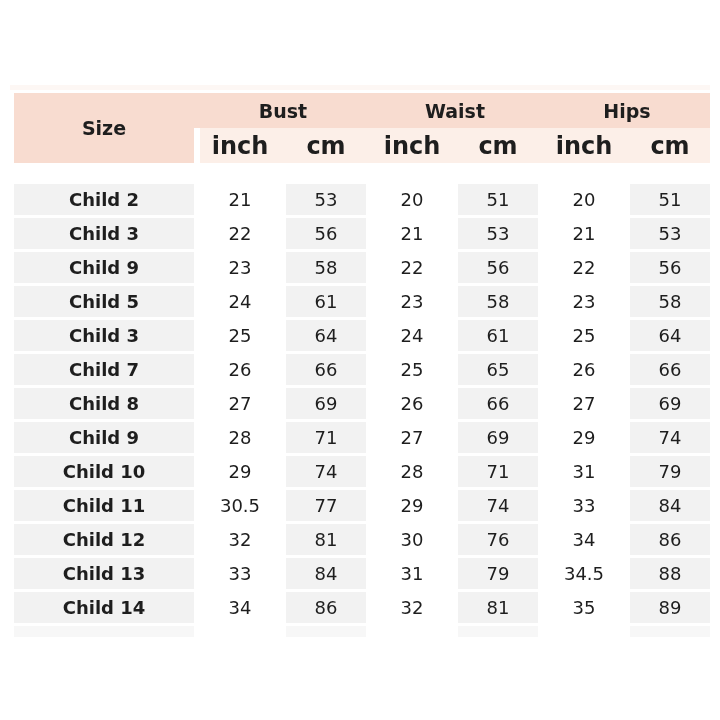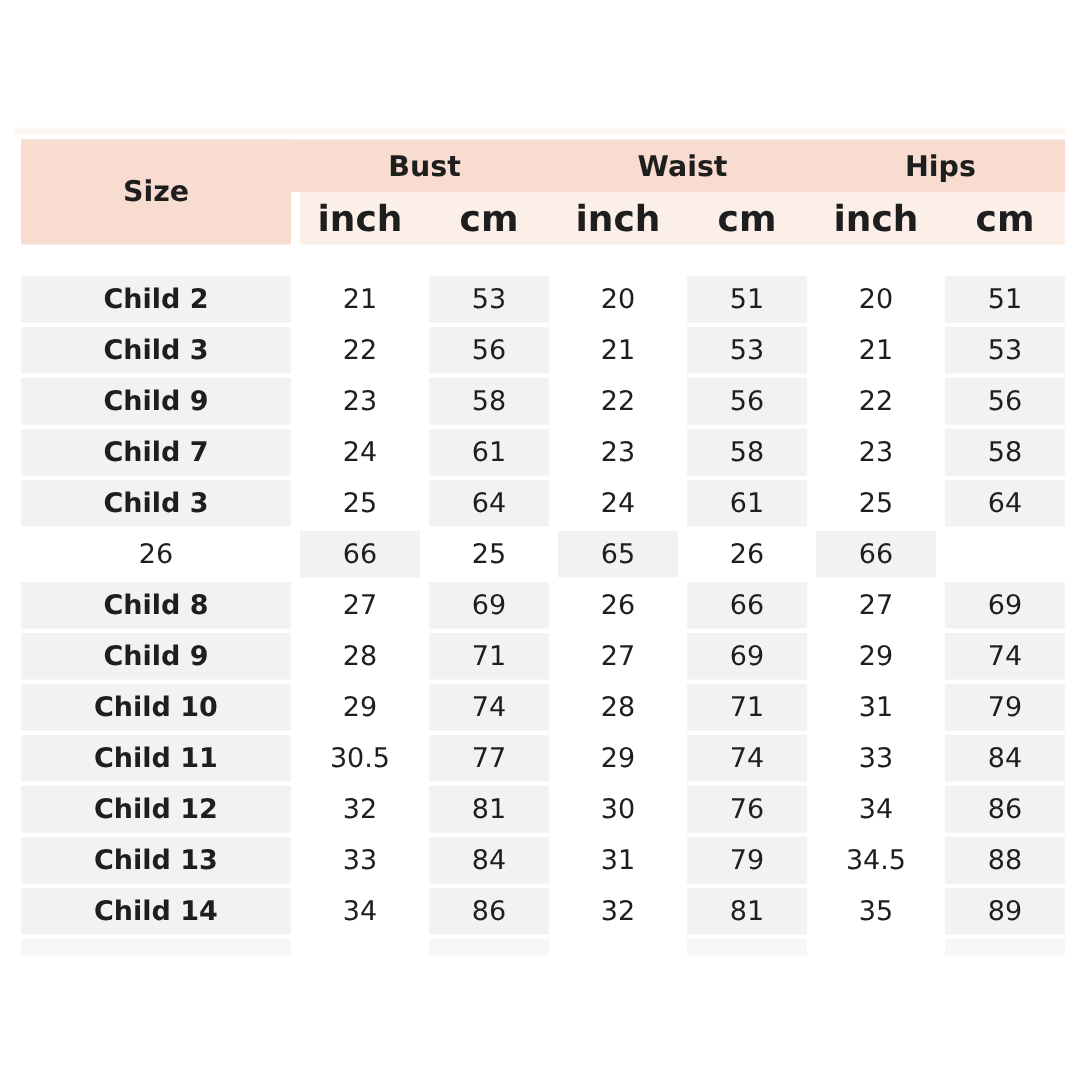--- a/index.html
+++ b/index.html
@@ -139,7 +139,7 @@
     <div class="cell val cm">56</div>
   </div>
         <div class="row">
-    <div class="cell size-cell">Child 7</div>
+    <div class="cell size-cell">Child 5</div>
     <div class="cell val inch">24</div>
     <div class="cell val cm">61</div>
     <div class="cell val inch">23</div>

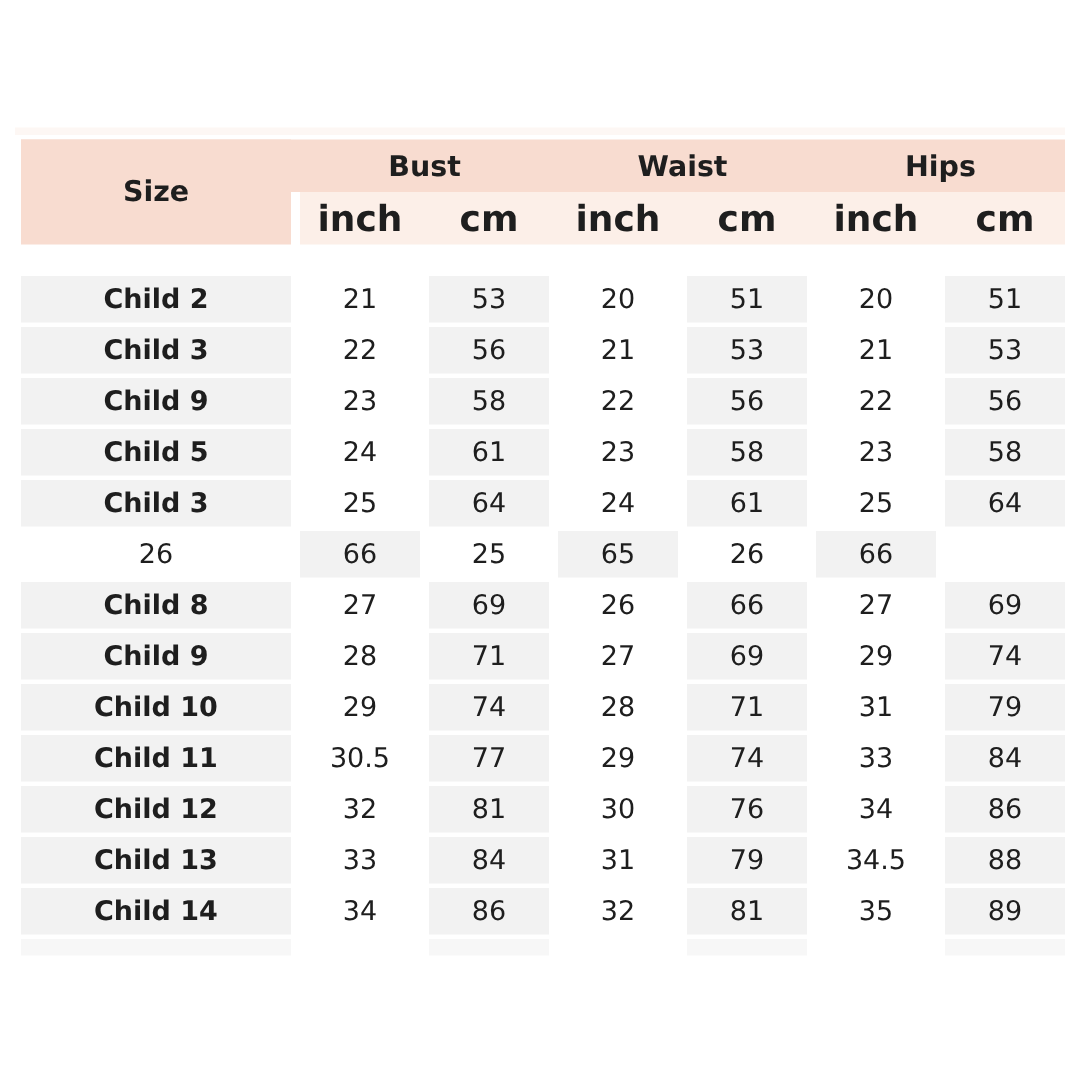--- a/index.html
+++ b/index.html
@@ -157,6 +157,7 @@
     <div class="cell val cm">64</div>
   </div>
         <div class="row">
+    <div class="cell size-cell">Child 7</div>
     <div class="cell val inch">26</div>
     <div class="cell val cm">66</div>
     <div class="cell val inch">25</div>

